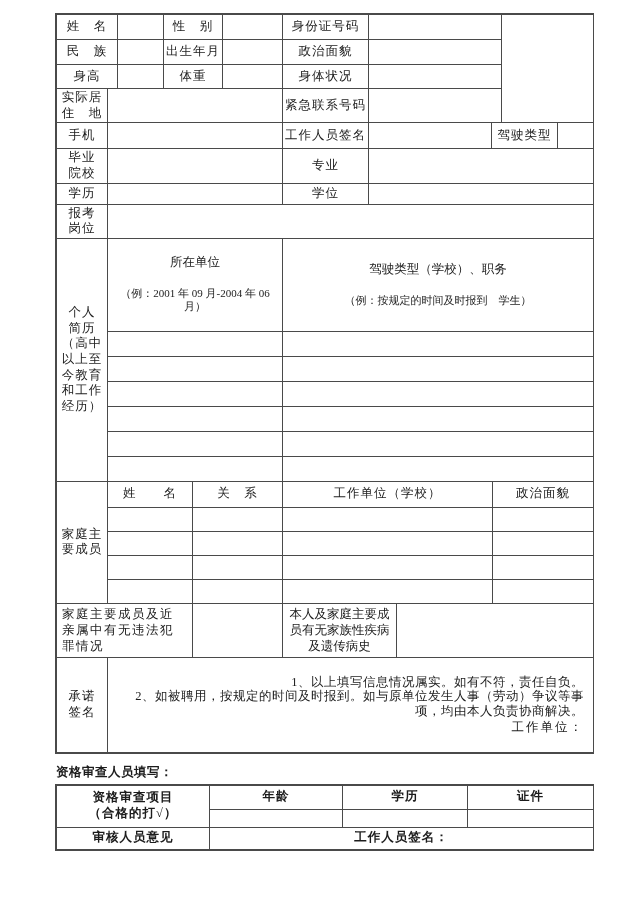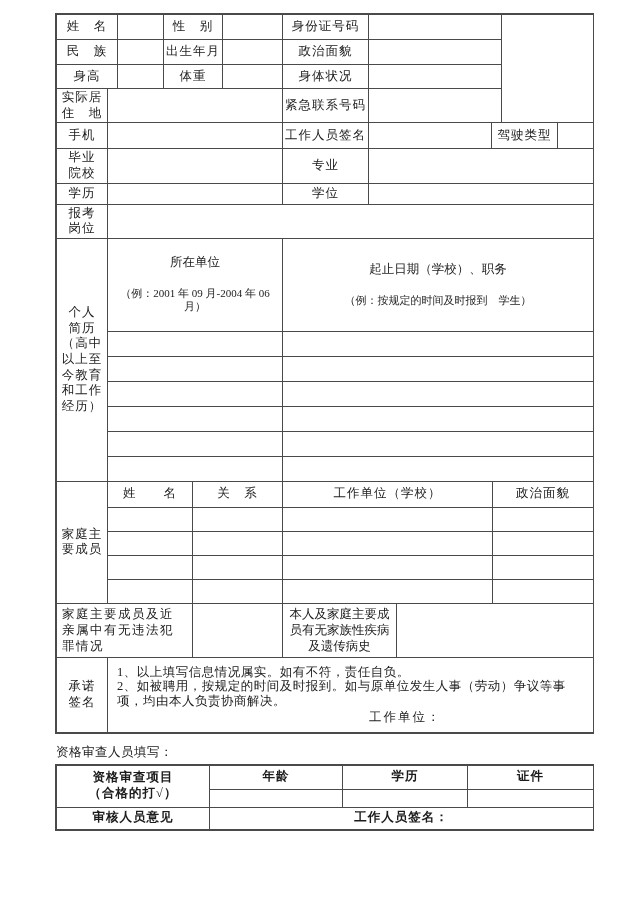--- a/index.html
+++ b/index.html
@@ -145,7 +145,7 @@
           <div class="hdr-sub">（例：2001 年 09 月-2004 年 06 月）</div>
         </td>
         <td>
-          <div>起止日期（学校）、职务</div>
+          <div>驾驶类型（学校）、职务</div>
           <div class="hdr-sub">（例：按规定的时间及时报到　学生）</div>
         </td>
       </tr>

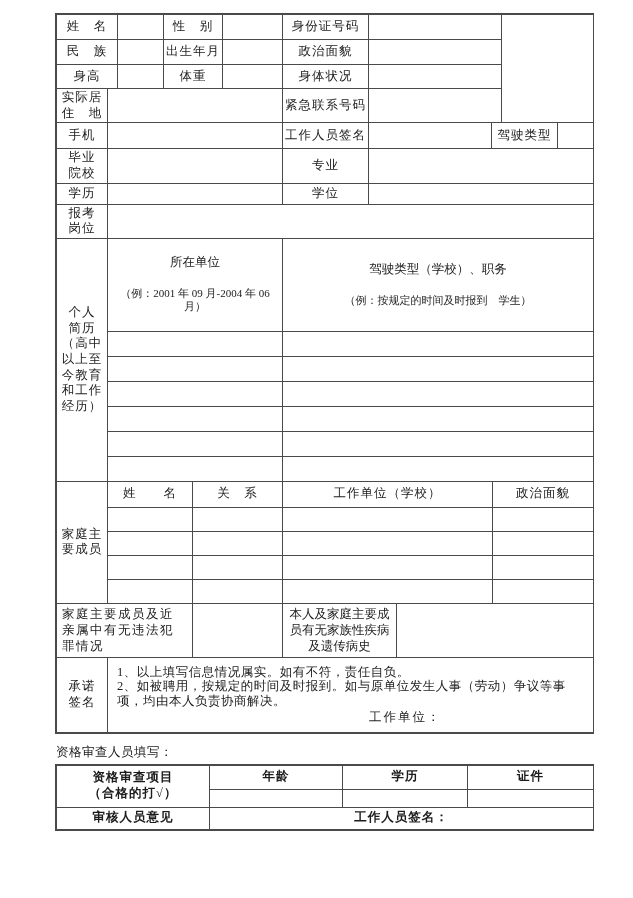--- a/index.html
+++ b/index.html
@@ -33,7 +33,7 @@
   }
   .disease-label{line-height:1.3;}
   .commit-cell{
-    text-align:left;padding:7px 9px;line-height:1.18;white-space:normal;
+    text-align:right;padding:17px 9px;line-height:1.18;white-space:normal;
     letter-spacing:0.5px;
   }
   .commit-cell .sig{margin-left:252px;margin-top:1px;letter-spacing:2px;}

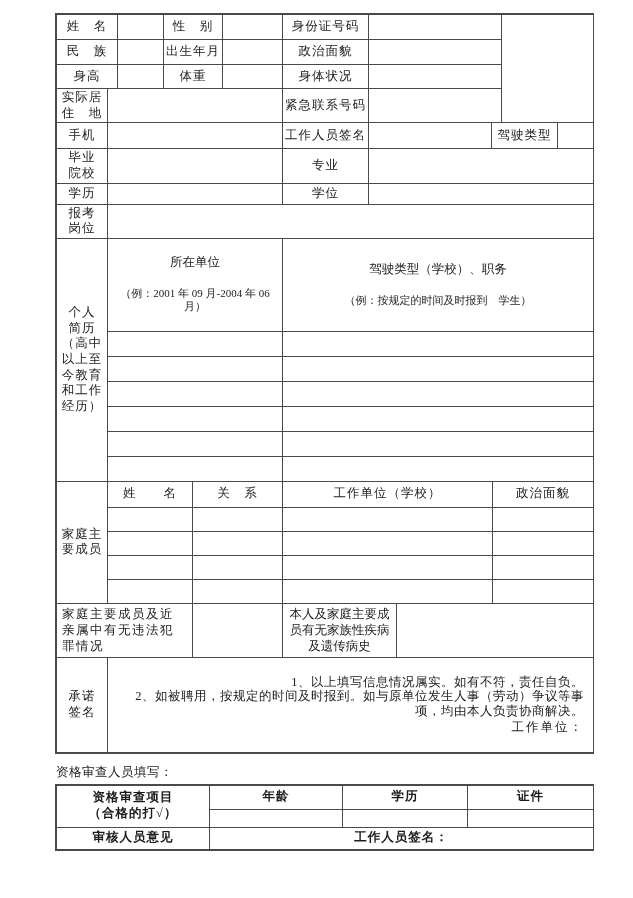--- a/index.html
+++ b/index.html
@@ -38,7 +38,7 @@
   }
   .commit-cell .sig{margin-left:252px;margin-top:1px;letter-spacing:2px;}
   .review-title{
-    margin:10px 0 3px 56px;font-size:12.5px;font-weight:normal;letter-spacing:0.5px;
+    margin:10px 0 3px 56px;font-size:12.5px;font-weight:bold;letter-spacing:0.5px;
   }
   .secF td{font-weight:bold;letter-spacing:1px;margin-left:40px;}
 </style>

